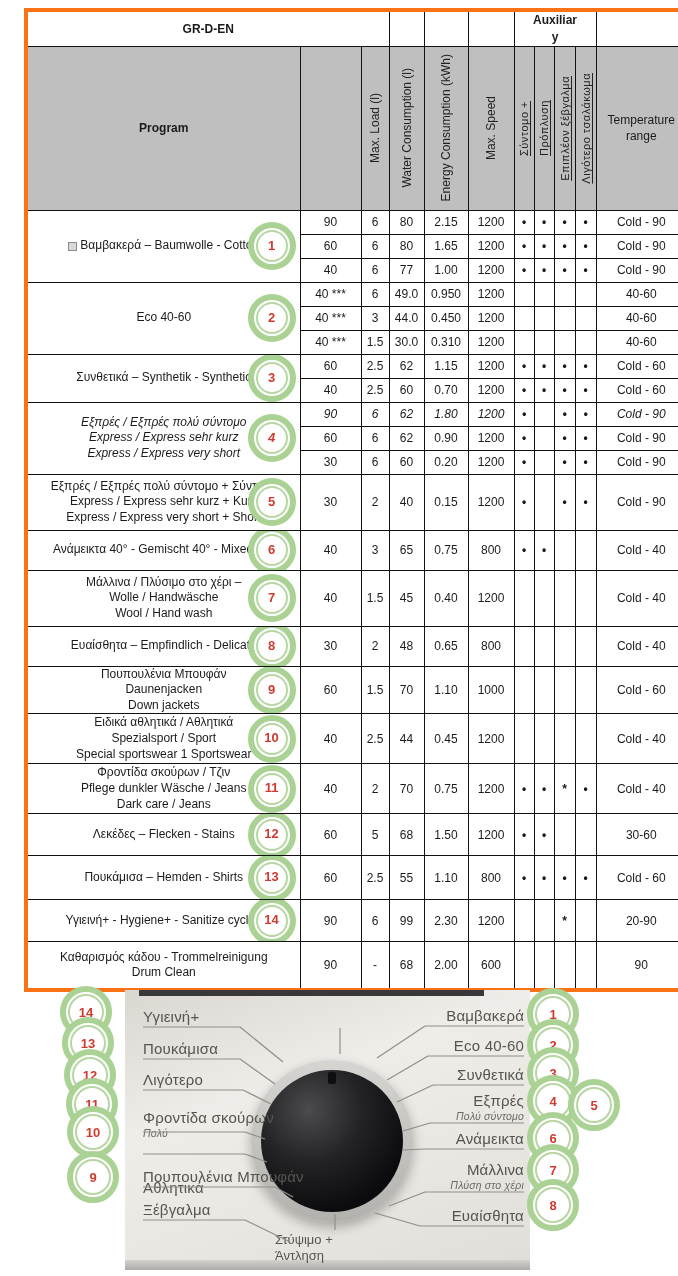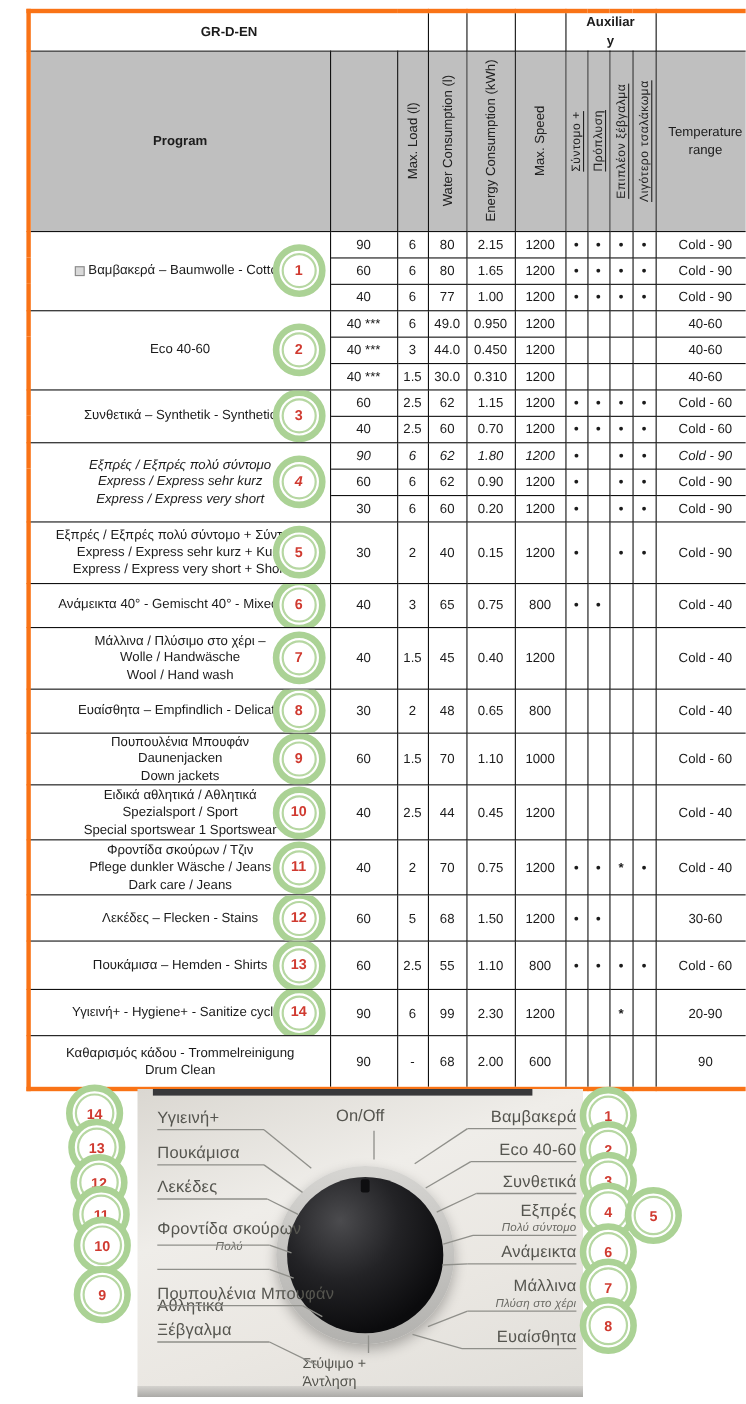--- a/index.html
+++ b/index.html
@@ -43,7 +43,7 @@
          background:linear-gradient(#d4d2ce,#abaaa7);}
   .p-label{position:absolute;color:#55554f;font-size:15px;letter-spacing:.2px;line-height:1.1;}
   .p-label .sub{display:block;font-size:10.5px;font-style:italic;color:#6a6a64;margin-top:1px;}
-  .p-left{left:18px;text-align:center;}
+  .p-left{left:18px;text-align:left;}
   .p-right{right:6px;text-align:right;}
   #onoff{left:0;right:0;top:16px;position:absolute;text-align:center;color:#55554f;font-size:15px;}
   #spin-label{position:absolute;left:150px;top:242px;color:#55554f;font-size:13px;

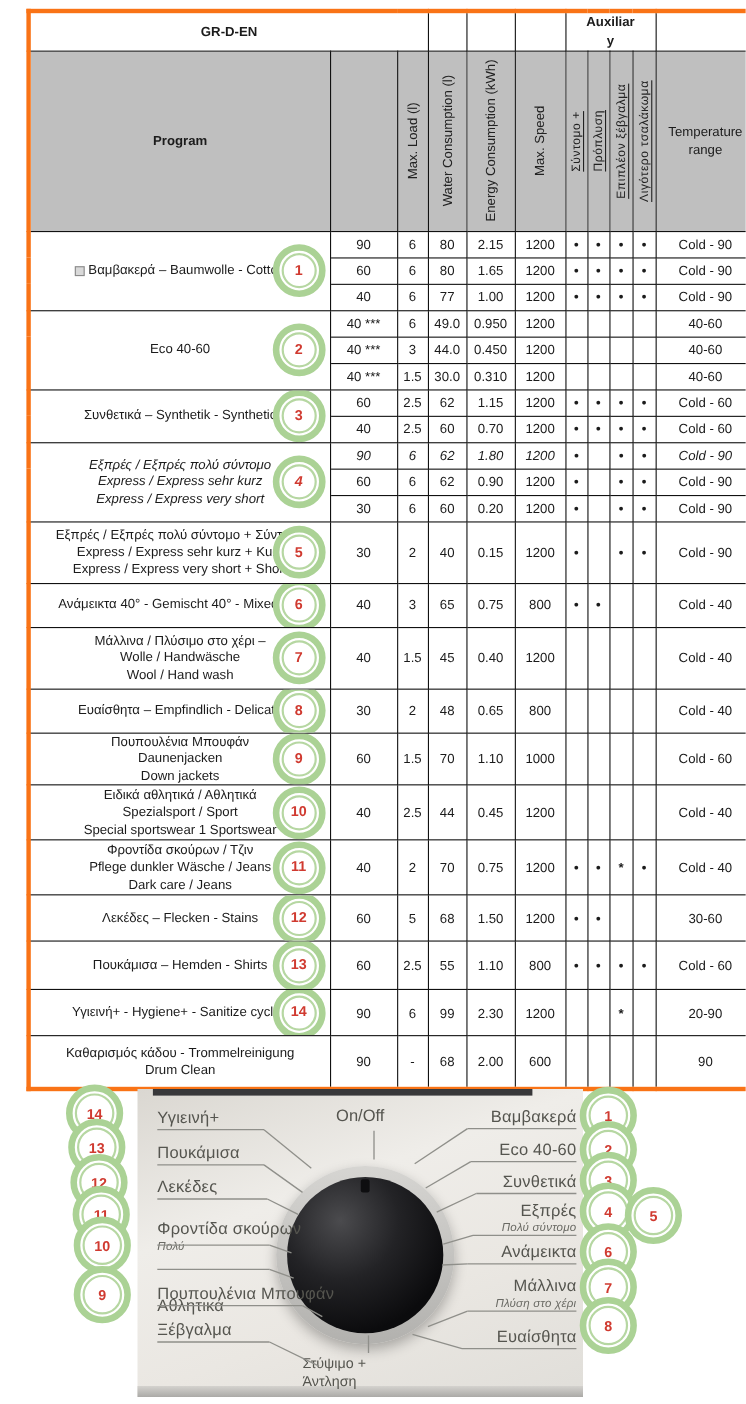--- a/index.html
+++ b/index.html
@@ -451,7 +451,6 @@
       </g>
     </svg>
 
-    <div id="onoff">On/Off</div>
     <div id="spin-label">Στύψιμο +
 Άντληση</div>
 

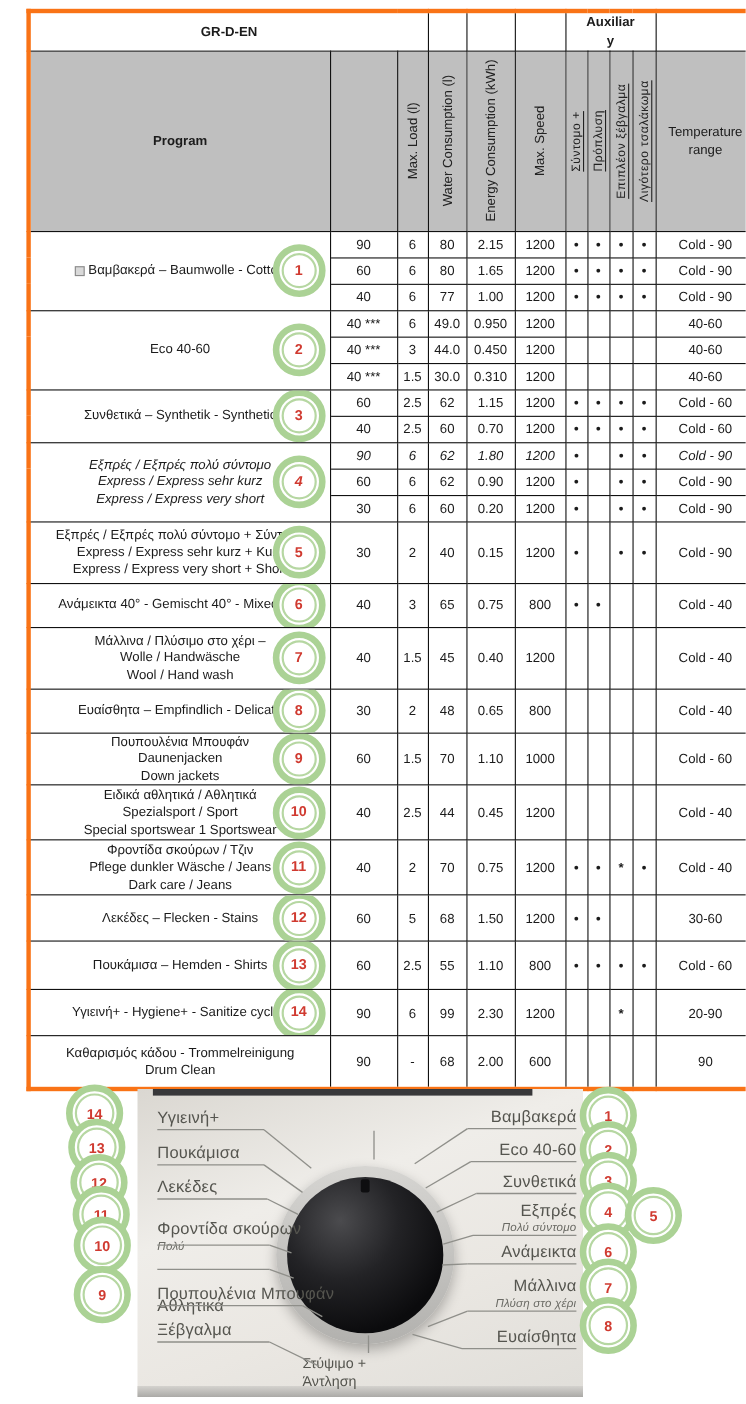--- a/index.html
+++ b/index.html
@@ -461,7 +461,7 @@
     <div id="panel-labels">
         <div class="p-label p-left" style="top: 19px;"><span>Υγιεινή+</span></div>
         <div class="p-label p-left" style="top: 51px;"><span>Πουκάμισα</span></div>
-        <div class="p-label p-left" style="top: 82px;"><span>Λεκέδες</span></div>
+        <div class="p-label p-left" style="top: 82px;"><span>Λιγότερο</span></div>
         <div class="p-label p-left" style="top: 120px;"><span>Φροντίδα σκούρων</span><span class="sub">Πολύ</span></div>
         <div class="p-label p-left" style="top: 146px; margin-top: 44px;"><span>Αθλητικά</span></div>
         <div class="p-label p-left" style="top: 179px;"><span>Πουπουλένια Μπουφάν</span></div>

